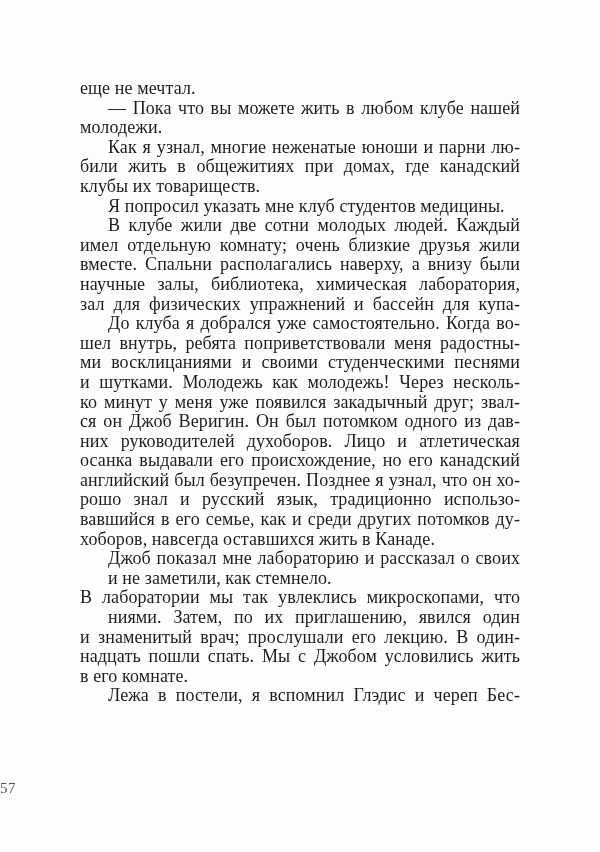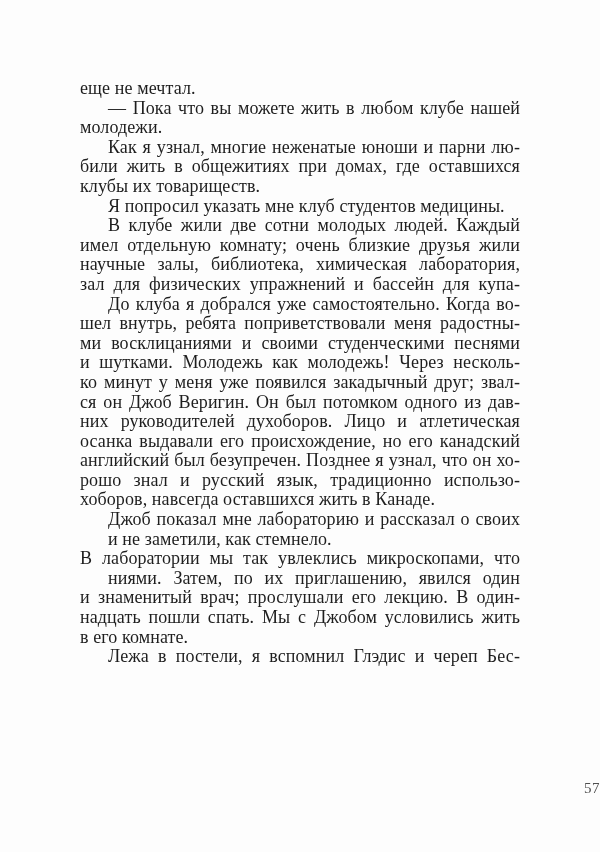--- a/index.html
+++ b/index.html
@@ -71,7 +71,7 @@
       </div>
       <div class="paragraph indent">
         <div class="line j">Как я узнал, многие неженатые юноши и парни лю-</div>
-        <div class="line j">били жить в общежитиях при домах, где оставшихся</div>
+        <div class="line j">били жить в общежитиях при домах, где канадский</div>
         <div class="line">клубы их товариществ.</div>
       </div>
       <div class="paragraph indent">

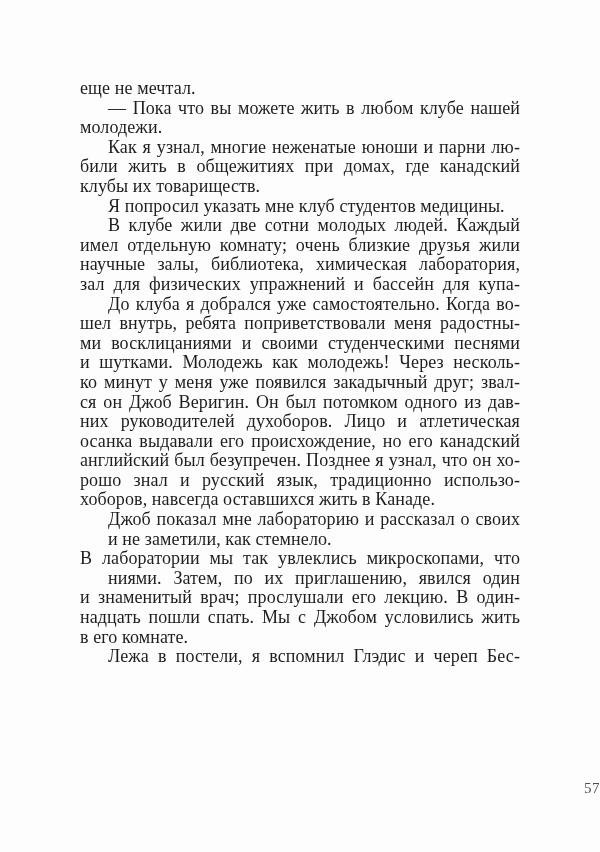--- a/index.html
+++ b/index.html
@@ -80,6 +80,7 @@
       <div class="paragraph indent">
         <div class="line j">В клубе жили две сотни молодых людей. Каждый</div>
         <div class="line j">имел отдельную комнату; очень близкие друзья жили</div>
+        <div class="line j">вместе. Спальни располагались наверху, а внизу были</div>
         <div class="line j">научные залы, библиотека, химическая лаборатория,</div>
         <div class="line j">зал для физических упражнений и бассейн для купа-</div>
       </div>

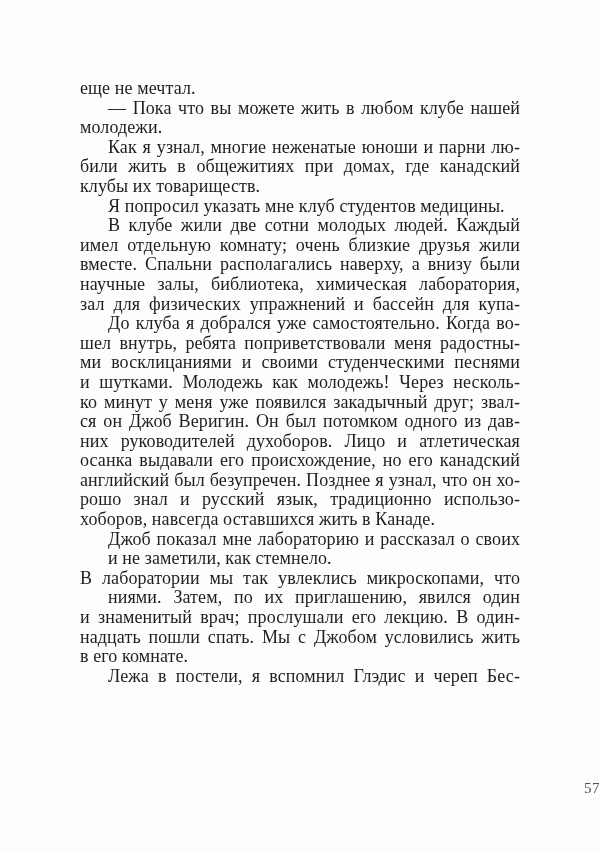--- a/index.html
+++ b/index.html
@@ -95,6 +95,7 @@
         <div class="line j">осанка выдавали его происхождение, но его канадский</div>
         <div class="line j">английский был безупречен. Позднее я узнал, что он хо-</div>
         <div class="line j">рошо знал и русский язык, традиционно использо-</div>
+        <div class="line j">вавшийся в его семье, как и среди других потомков ду-</div>
         <div class="line">хоборов, навсегда оставшихся жить в Канаде.</div>
       </div>
       <div class="paragraph indent">

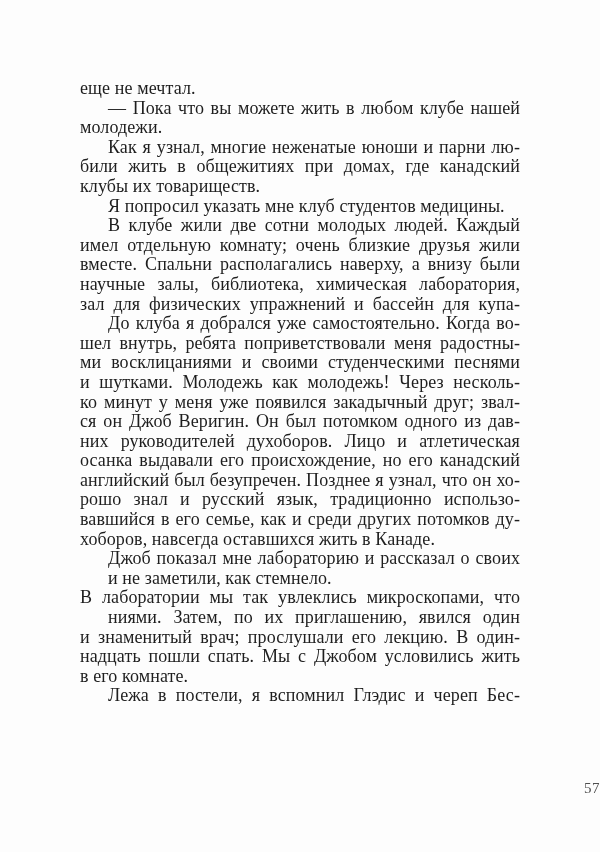--- a/index.html
+++ b/index.html
@@ -50,7 +50,7 @@
     top:778px;
     left:0;
     width:600px;
-    text-align:right;
+    text-align:left;
     font-size:15px;
     line-height:20px;
     color:var(--pagenum);

